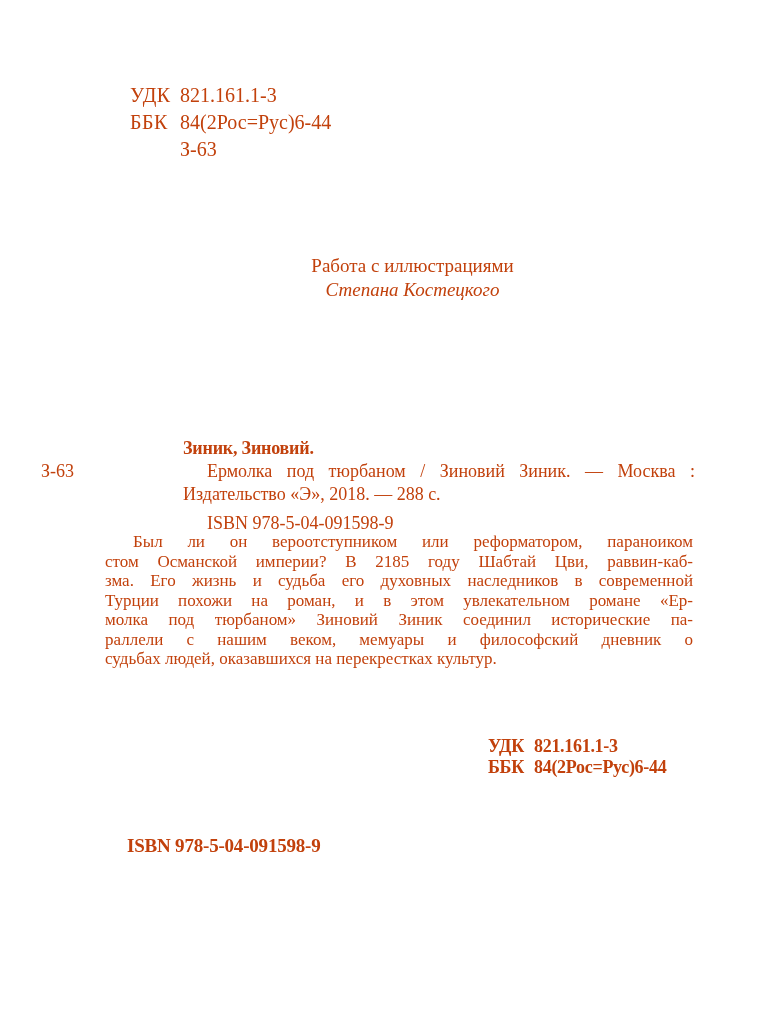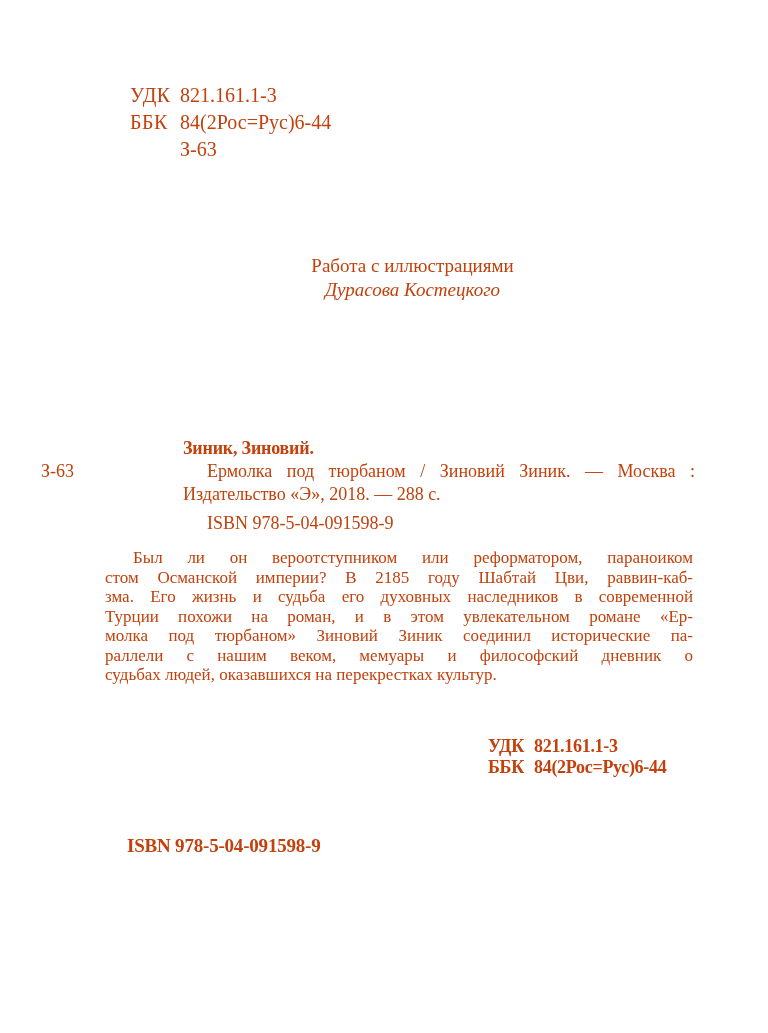--- a/index.html
+++ b/index.html
@@ -120,7 +120,7 @@
   <div class="credits">
     <div class="credit">
       <div class="role">Работа с иллюстрациями</div>
-      <div class="name">Дурасова Костецкого</div>
+      <div class="name">Степана Костецкого</div>
     </div>
   </div>
 

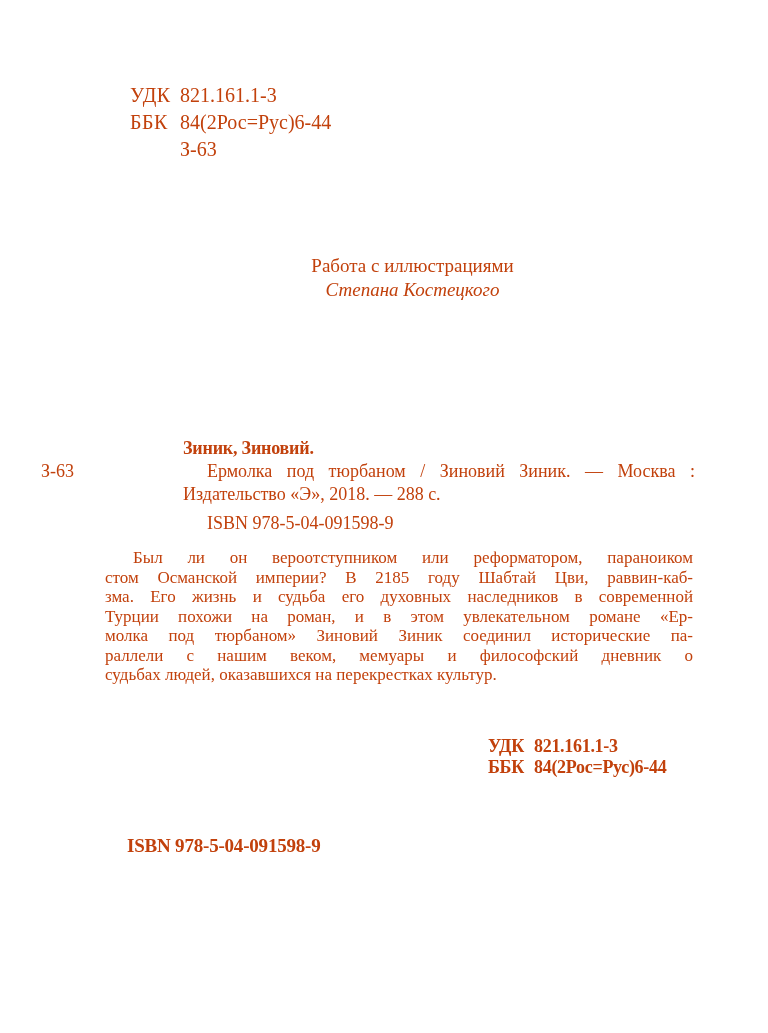--- a/index.html
+++ b/index.html
@@ -62,7 +62,7 @@
   
   .annotation {
     position: absolute;
-    left: 105px; top: 548px;
+    left: 105px; top: 532px;
     width: 588px;
     font-size: 17px;
     line-height: 19.5px;

